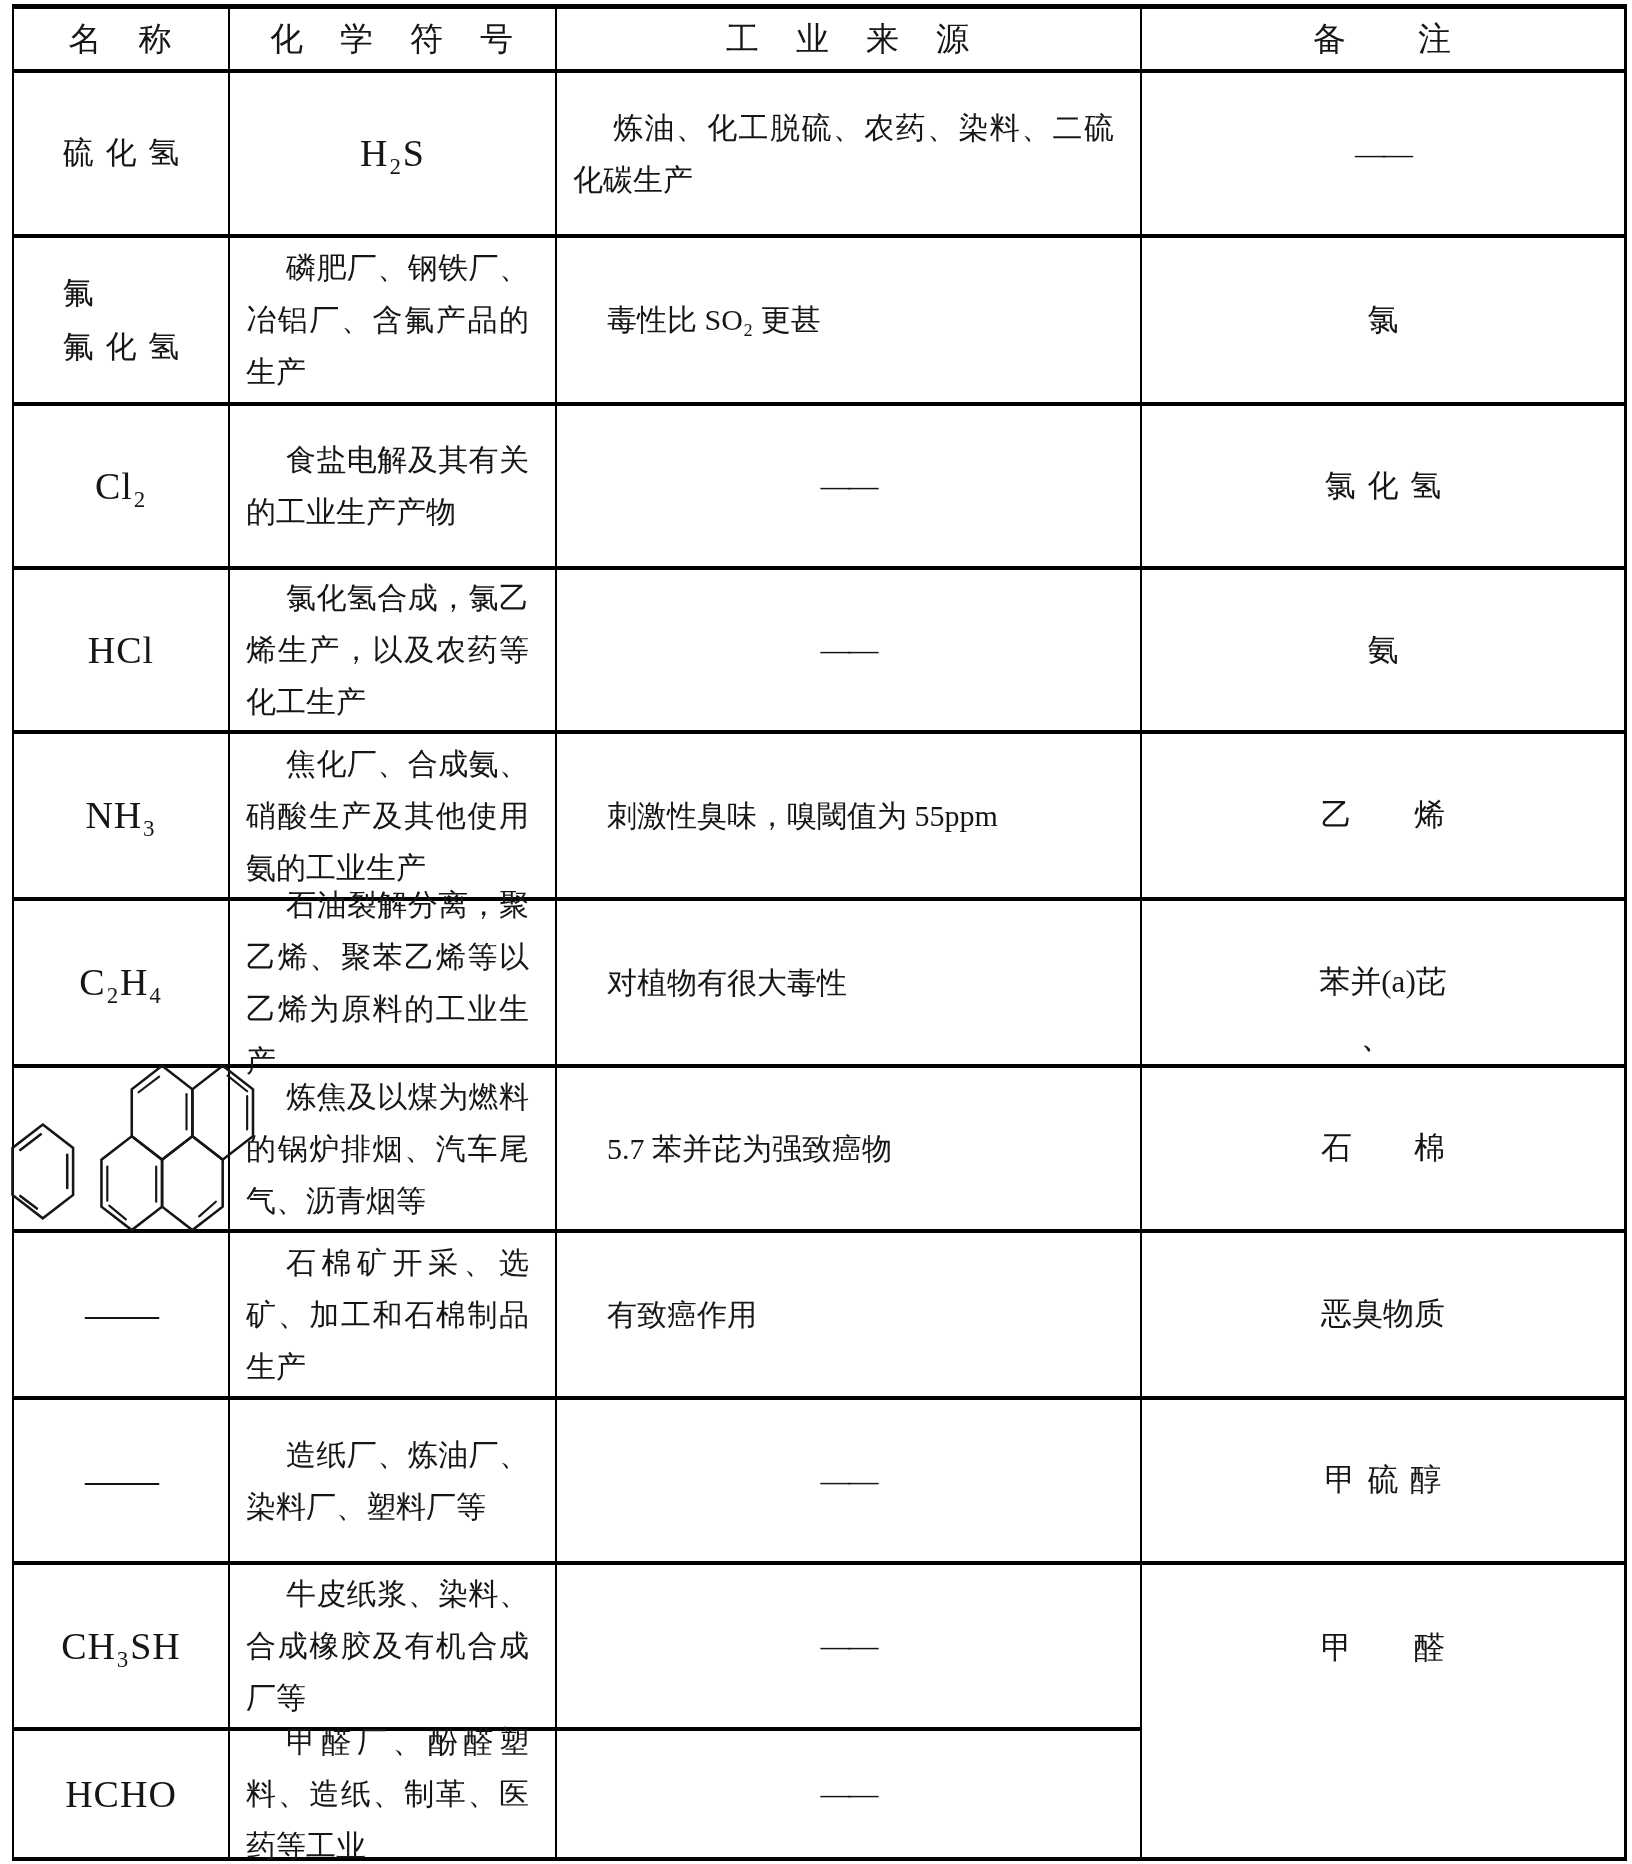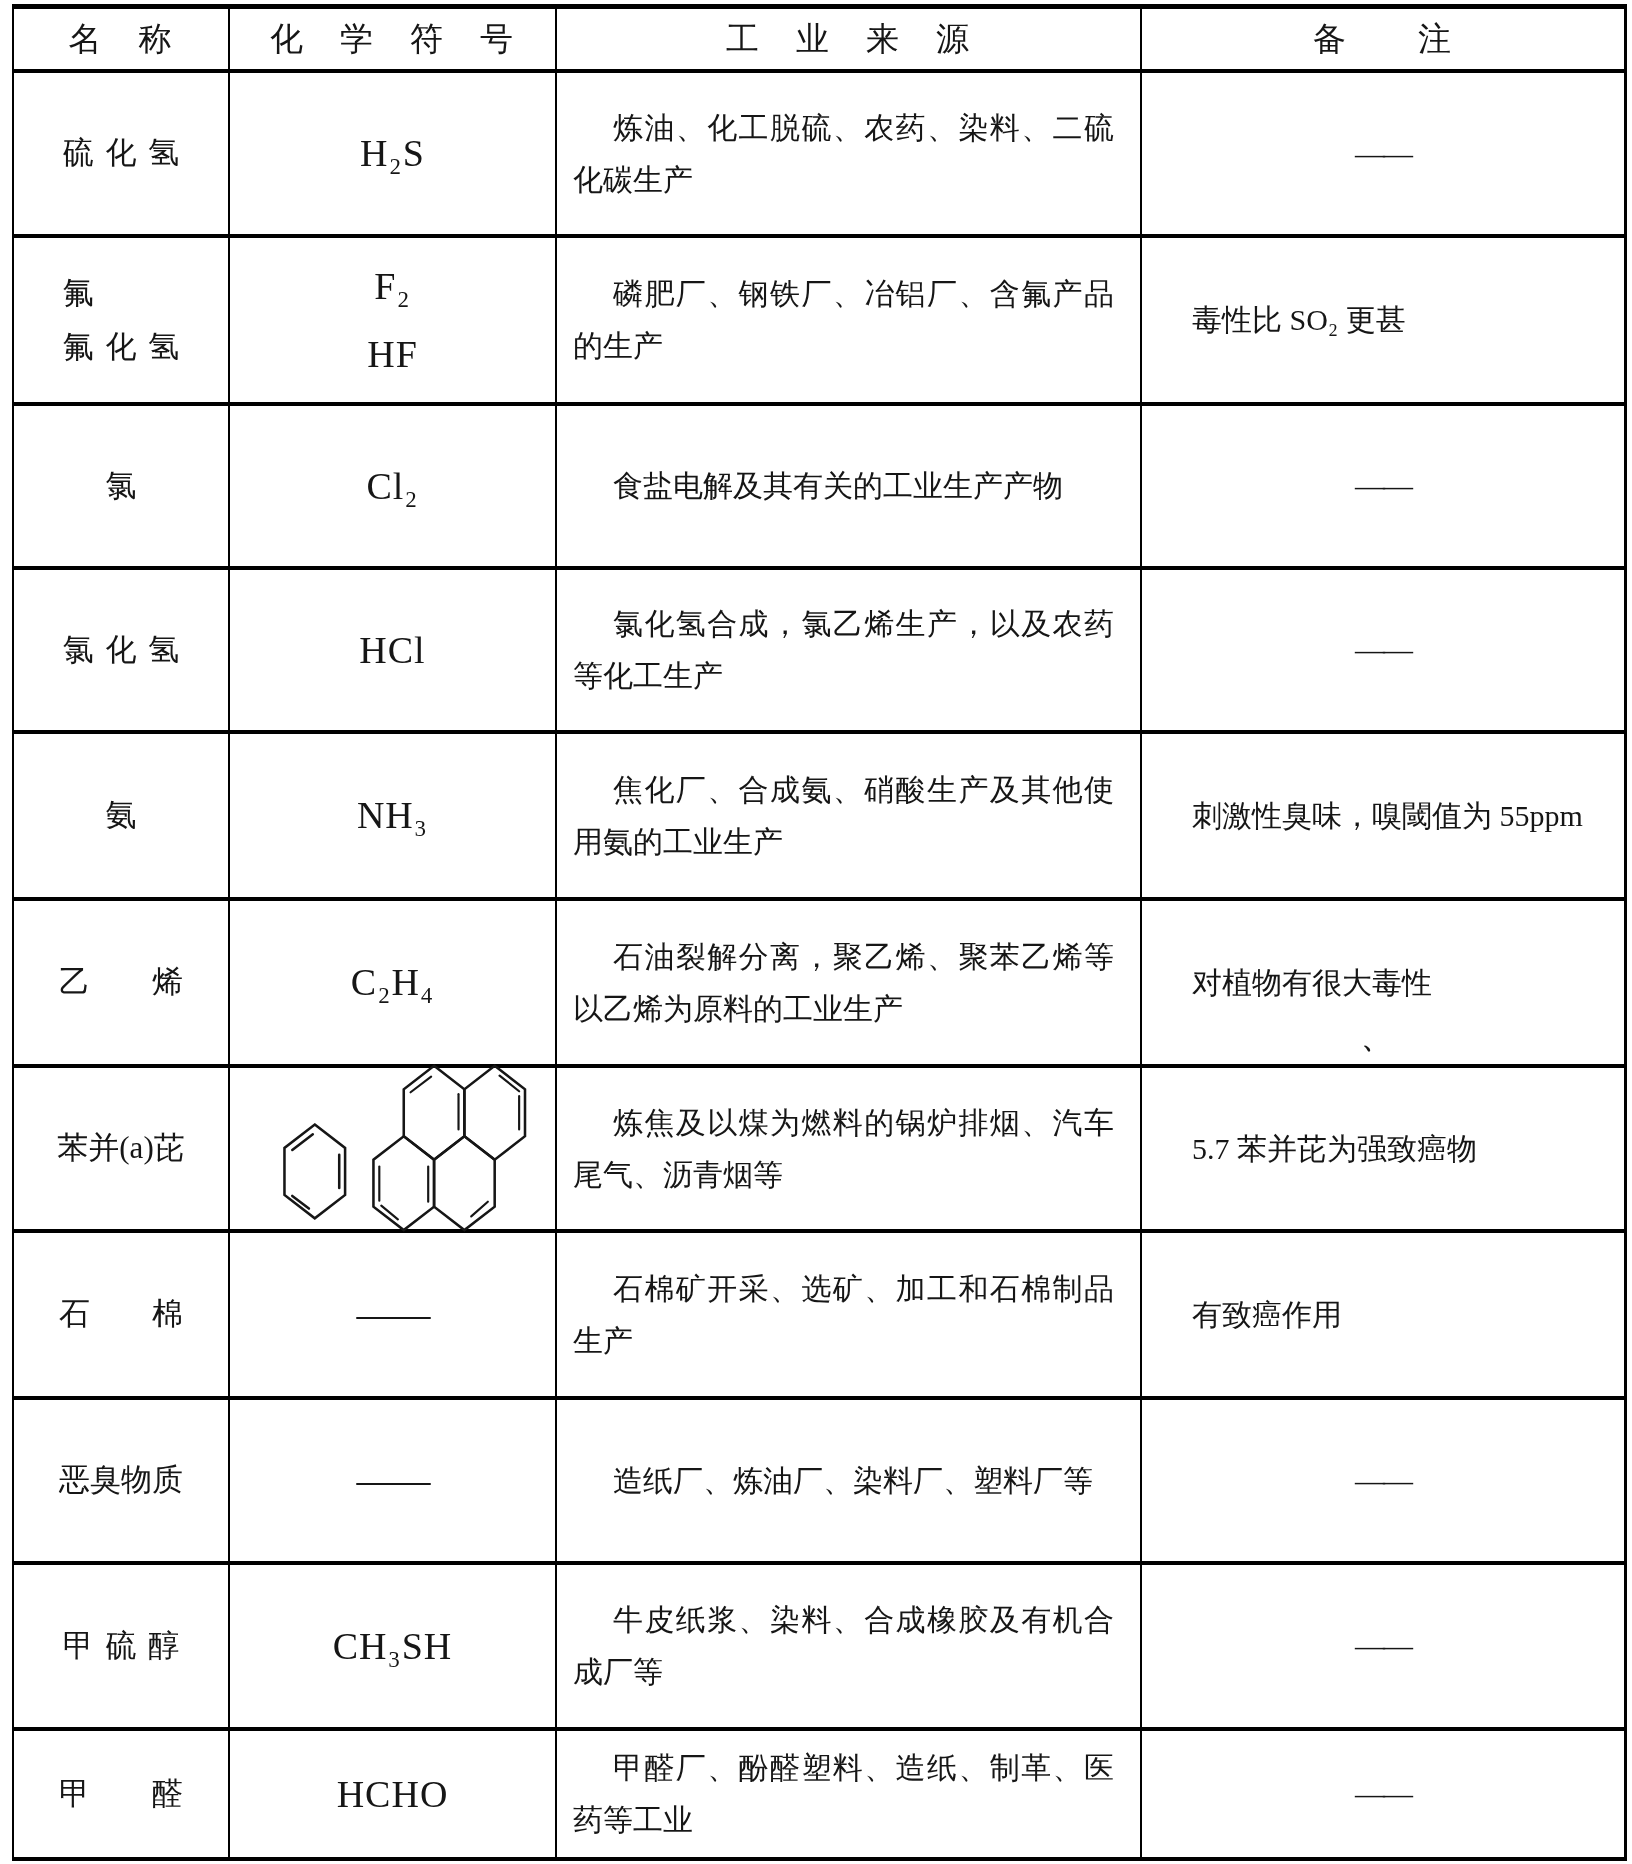--- a/index.html
+++ b/index.html
@@ -66,8 +66,6 @@
     <div class="cell c-remark dash">——</div>
     <div class="cell c-name">氟
 氟 化 氢</div>
-    <div class="cell c-symbol">F₂
-HF</div>
     <div class="cell c-source">
       <p class="src">磷肥厂、钢铁厂、冶铝厂、含氟产品的生产</p>
     </div>

